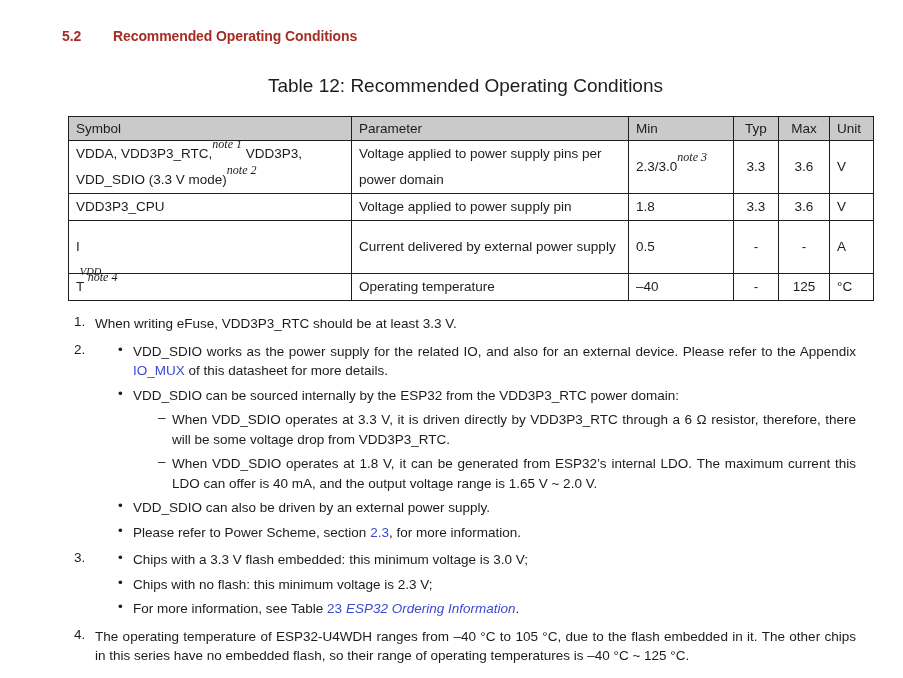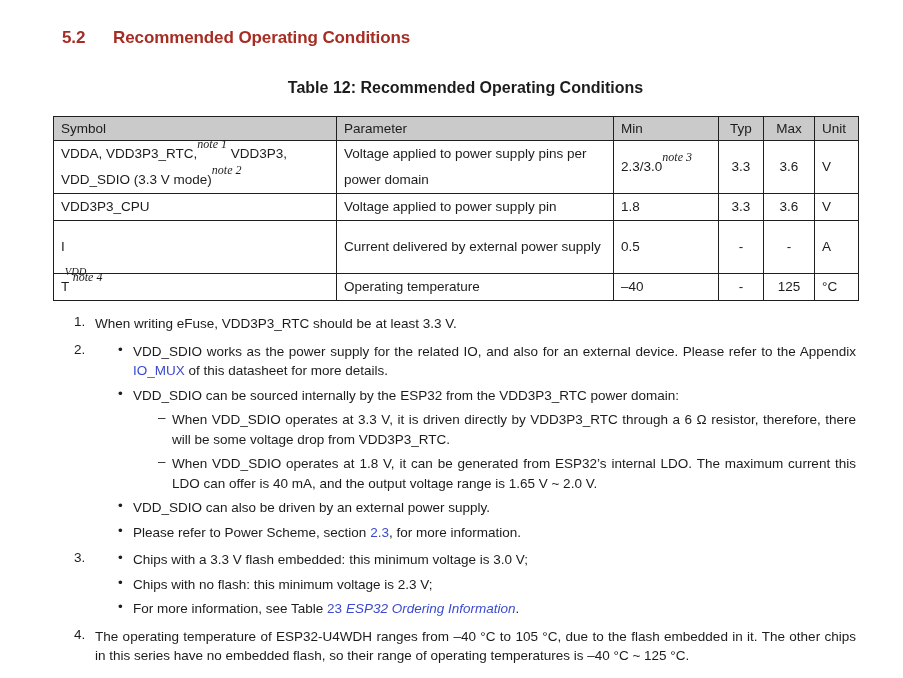--- a/index.html
+++ b/index.html
@@ -16,7 +16,7 @@
     font-family:"Liberation Sans",sans-serif;font-size:13.5px;color:var(--text-color);
   }
   .section-heading{
-    margin:28px 0 0 62px;font-size:17px;font-weight:bold;color:var(--heading-color);
+    margin:28px 0 0 62px;font-size:14px;font-weight:bold;color:var(--heading-color);
     display:flex;letter-spacing:-0.1px;
   }
   .sec-num{width:51px;flex:none;}

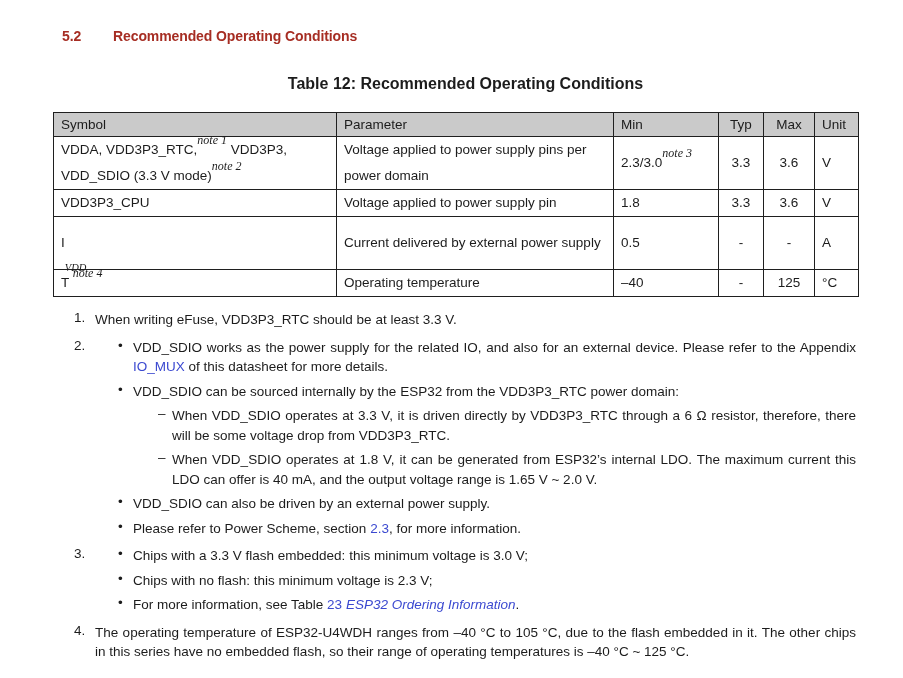--- a/index.html
+++ b/index.html
@@ -21,7 +21,7 @@
   }
   .sec-num{width:51px;flex:none;}
   .table-caption{
-    width:805px;margin:31px 0 0 63px;text-align:center;font-weight:bold;font-size:16px;
+    width:805px;margin:31px 0 0 63px;text-align:center;font-weight:normal;font-size:19px;
   }
   table{
     margin:19px 0 0 53px;border-collapse:collapse;table-layout:fixed;width:805px;

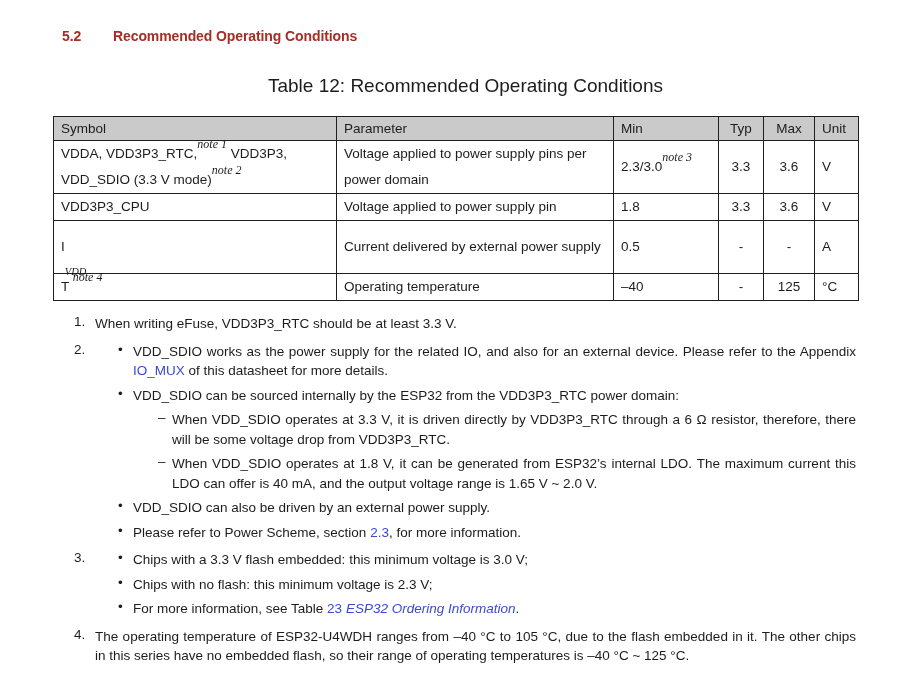--- a/index.html
+++ b/index.html
@@ -24,7 +24,7 @@
     width:805px;margin:31px 0 0 63px;text-align:center;font-weight:normal;font-size:19px;
   }
   table{
-    margin:19px 0 0 53px;border-collapse:collapse;table-layout:fixed;width:805px;
+    margin:19px 0 0 68px;border-collapse:collapse;table-layout:fixed;width:805px;
   }
   th,td{
     border:1.5px solid var(--border-color);

